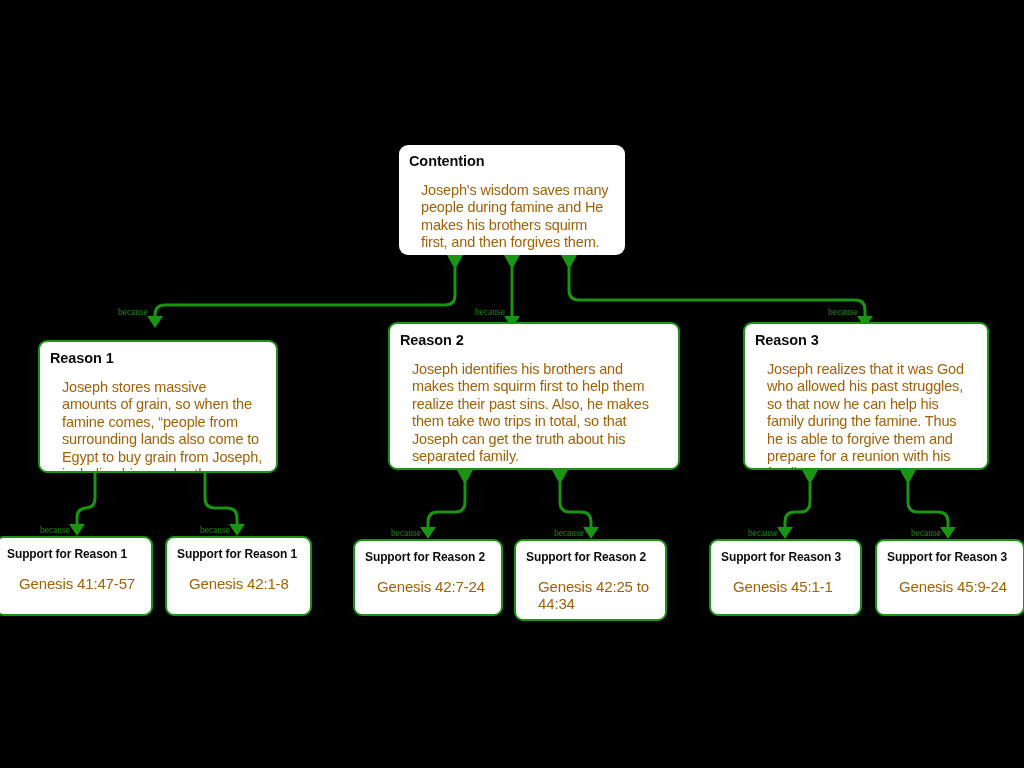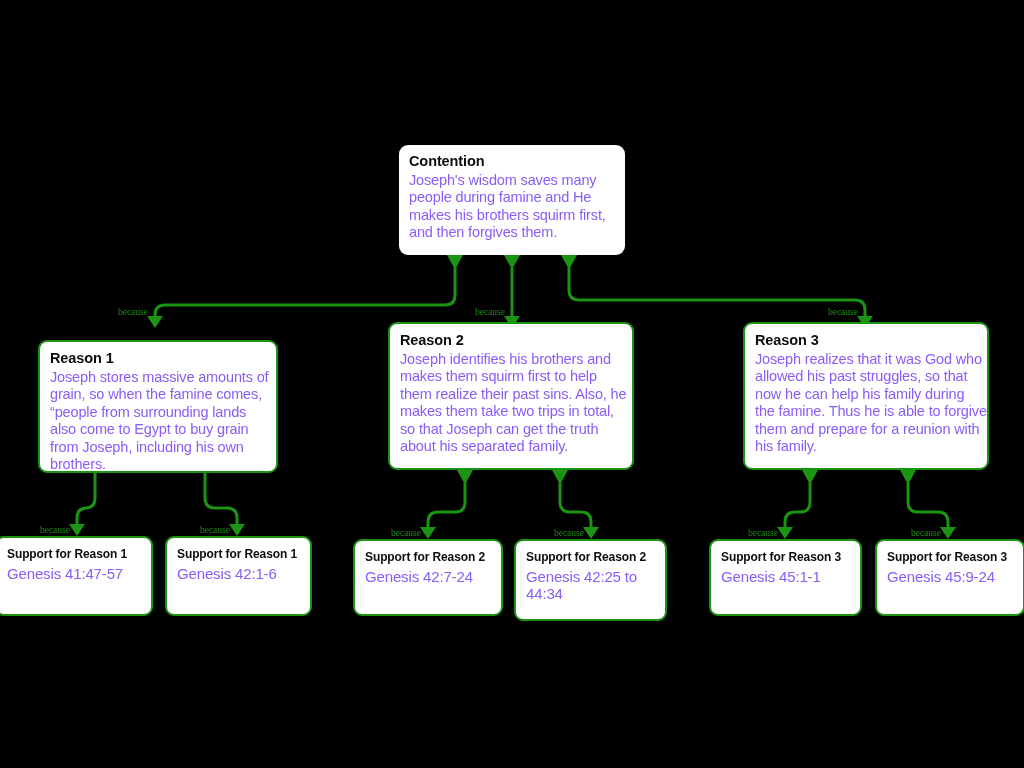--- a/index.html
+++ b/index.html
@@ -57,8 +57,8 @@
     font-size: 14.5px;
     line-height: 17.4px;
     letter-spacing: -0.15px;
-    margin: 0;
-    color: #8b5cf6;
+    margin: 12px;
+    color: #a16207;
   }
   .node.support .title {
     font-size: 12px;

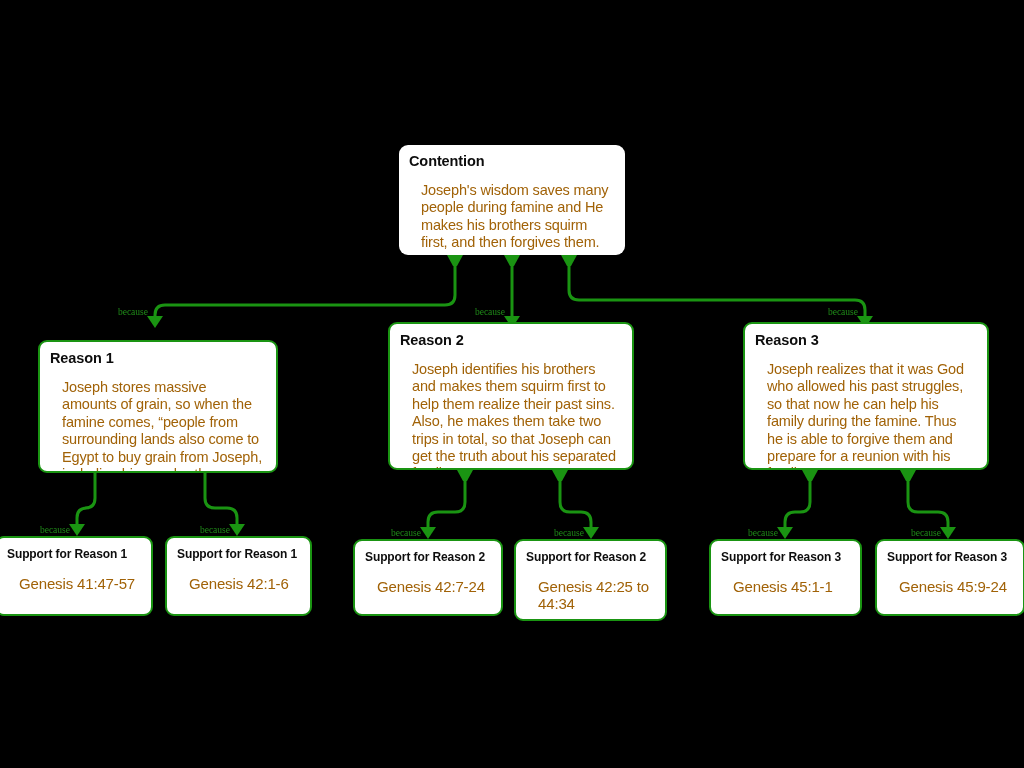--- a/index.html
+++ b/index.html
@@ -163,7 +163,7 @@
     <p class="body">Joseph stores massive amounts of grain, so when the famine comes, “people from surrounding lands also come to Egypt to buy grain from Joseph, including his own brothers.</p>
   </div>
 
-  <div class="node reason" style="left:388px; top:322px; width:246px; height:148px;">
+  <div class="node reason" style="left:388px; top:322px; width:292px; height:148px;">
     <p class="title">Reason 2</p>
     <p class="body">Joseph identifies his brothers and makes them squirm first to help them realize their past sins. Also, he makes them take two trips in total, so that Joseph can get the truth about his separated family.</p>
   </div>

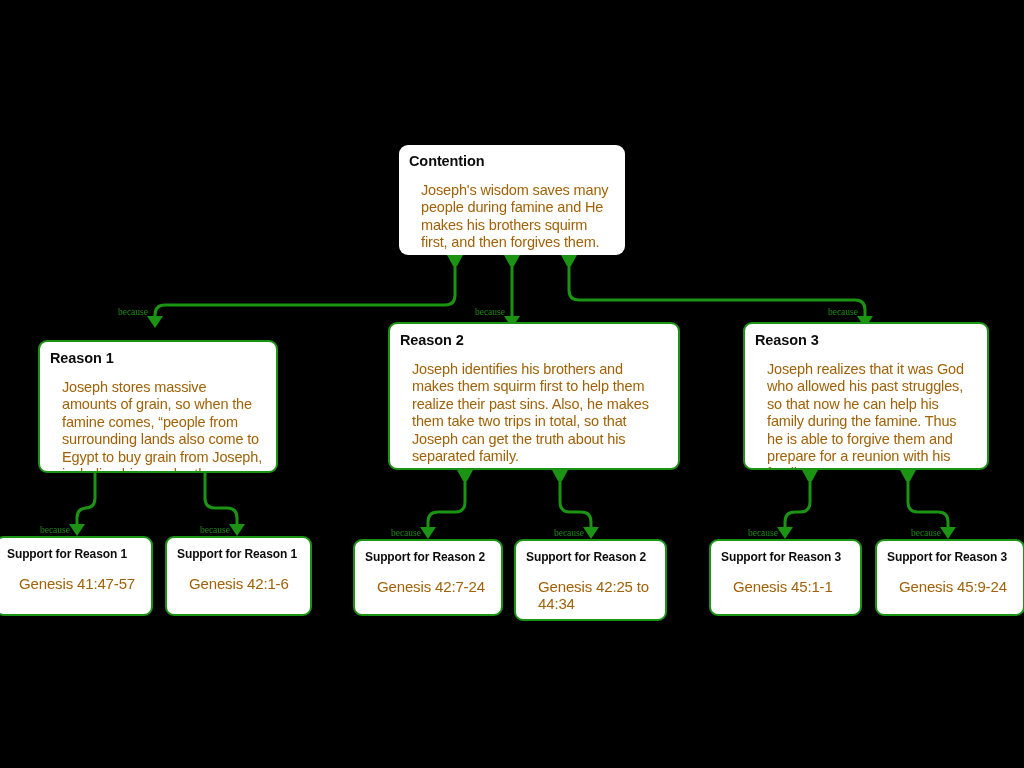--- a/index.html
+++ b/index.html
@@ -180,7 +180,7 @@
 
   <div class="node support" style="left:165px; top:536px; width:147px; height:80px;">
     <p class="title">Support for Reason 1</p>
-    <p class="body">Genesis 42:1-6</p>
+    <p class="body">Genesis 42:1-8</p>
   </div>
 
   <div class="node support" style="left:353px; top:539px; width:150px; height:77px;">

